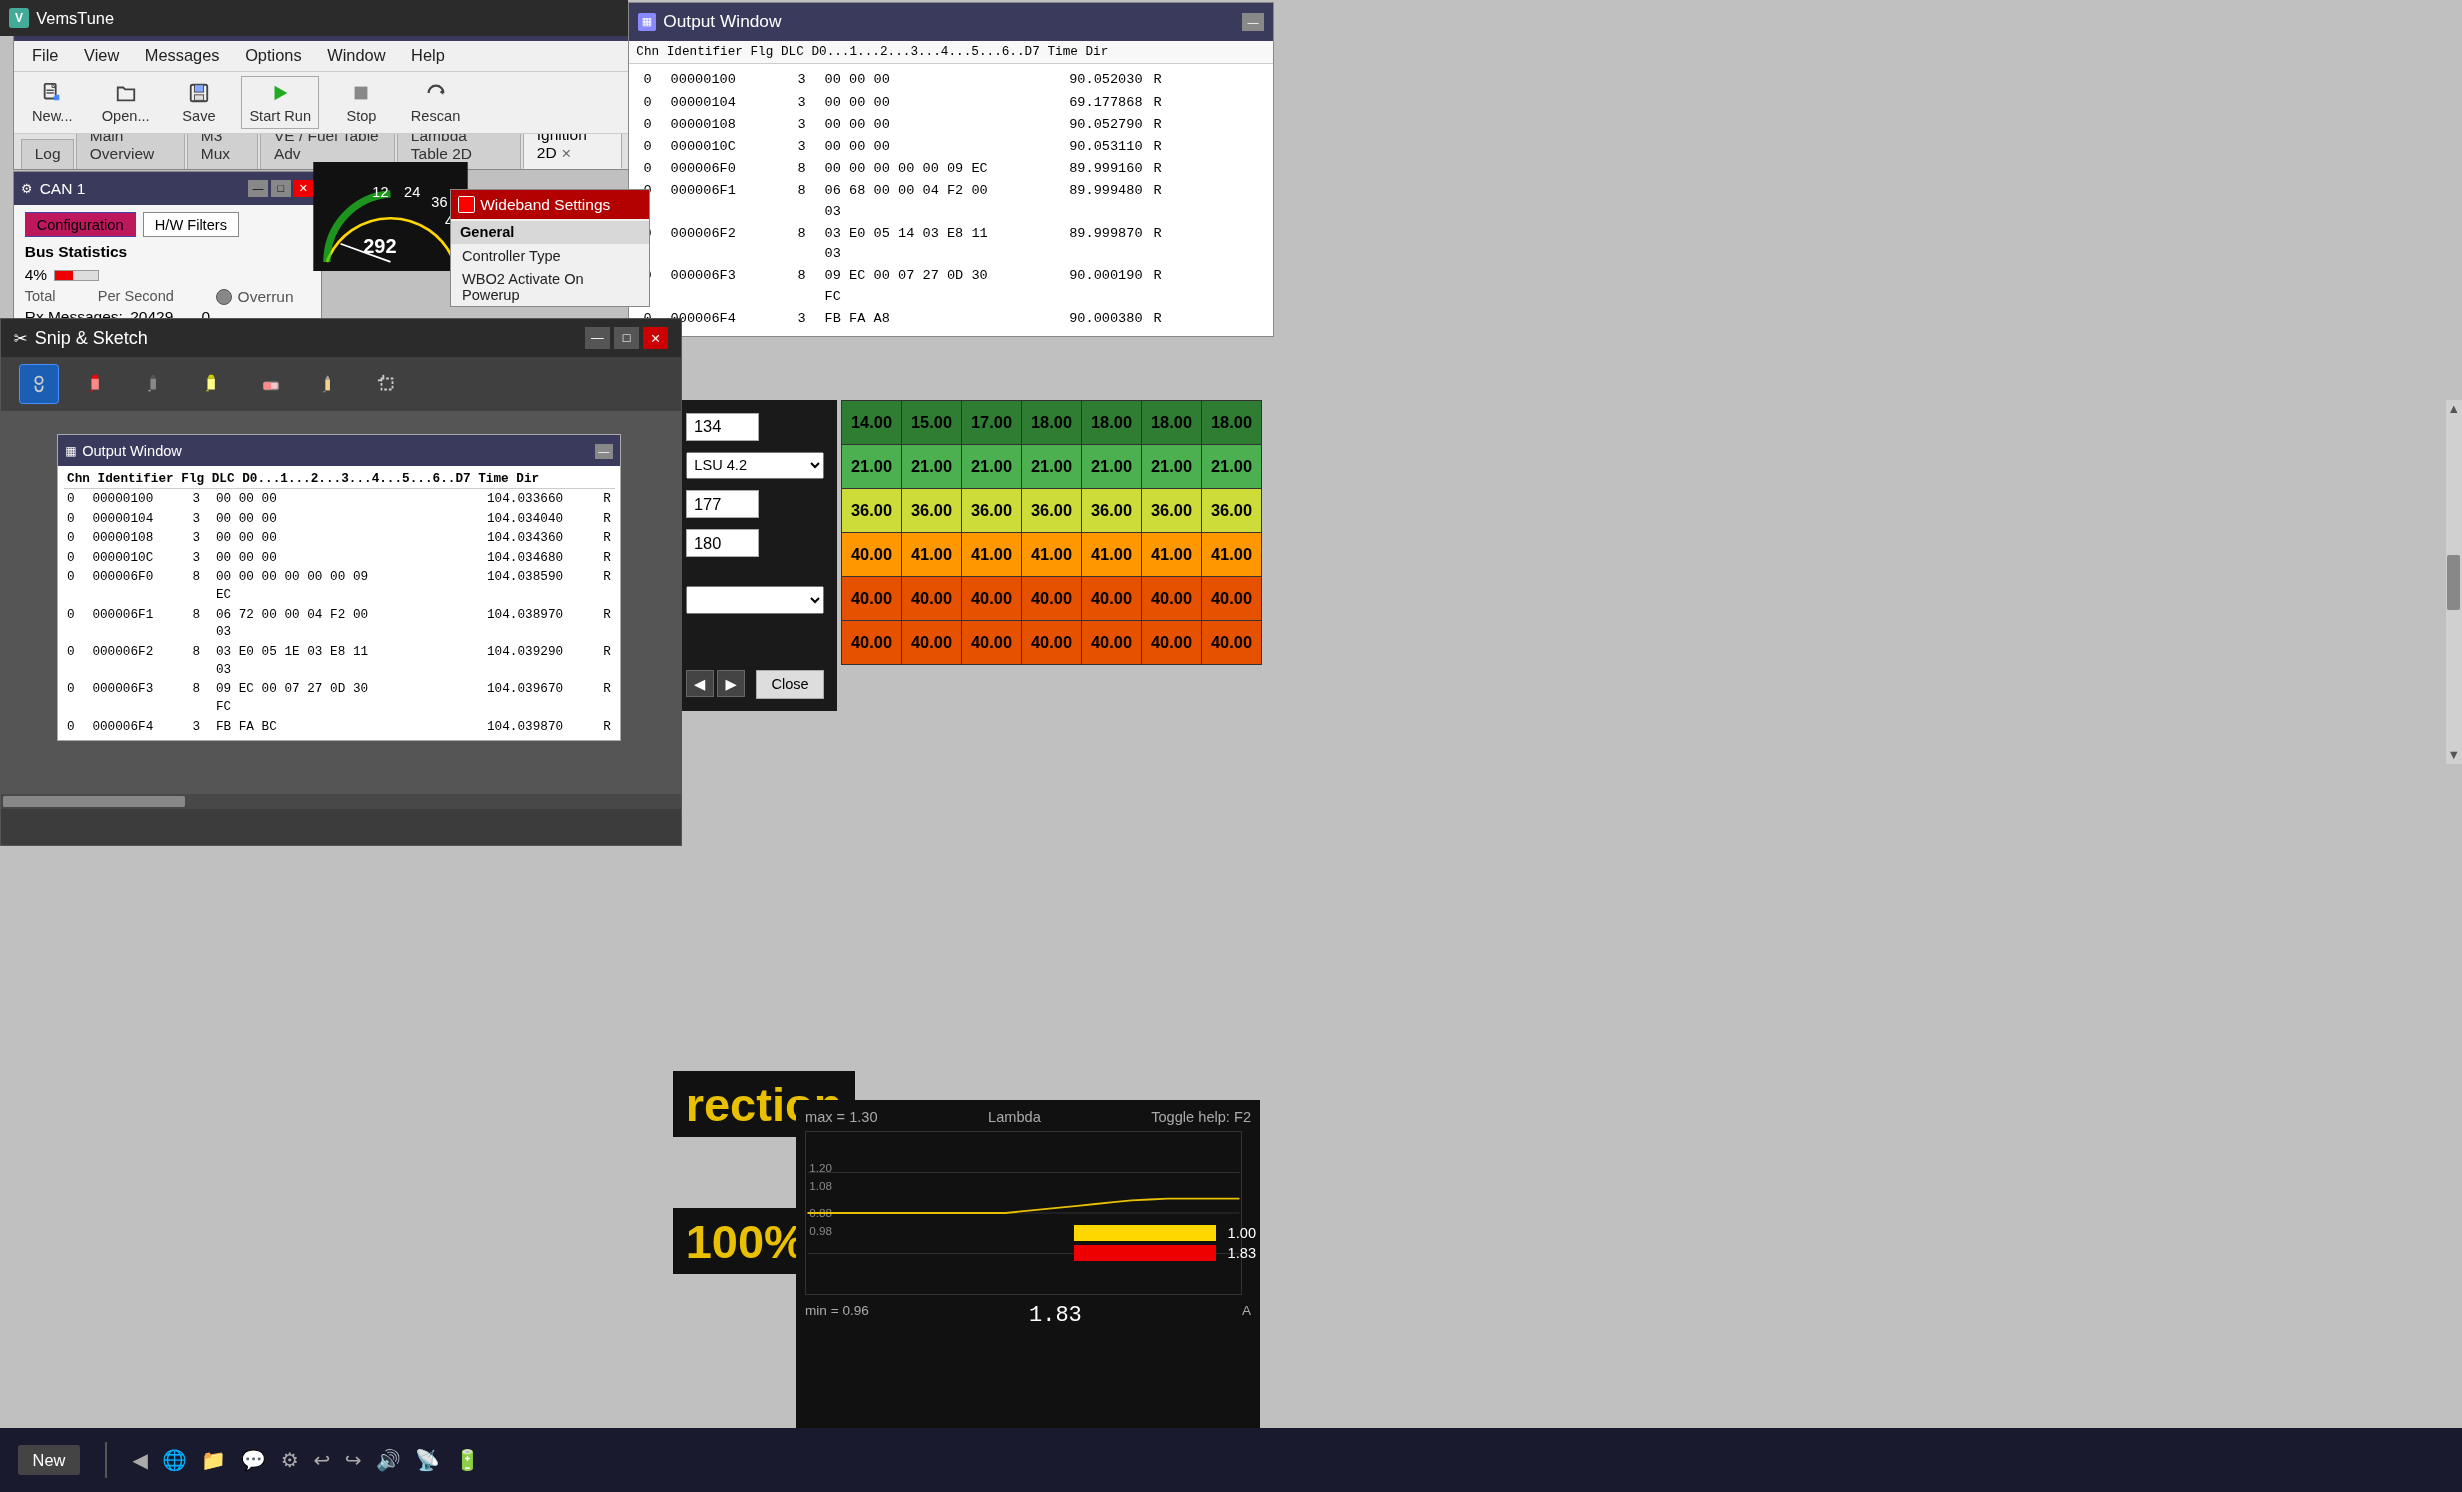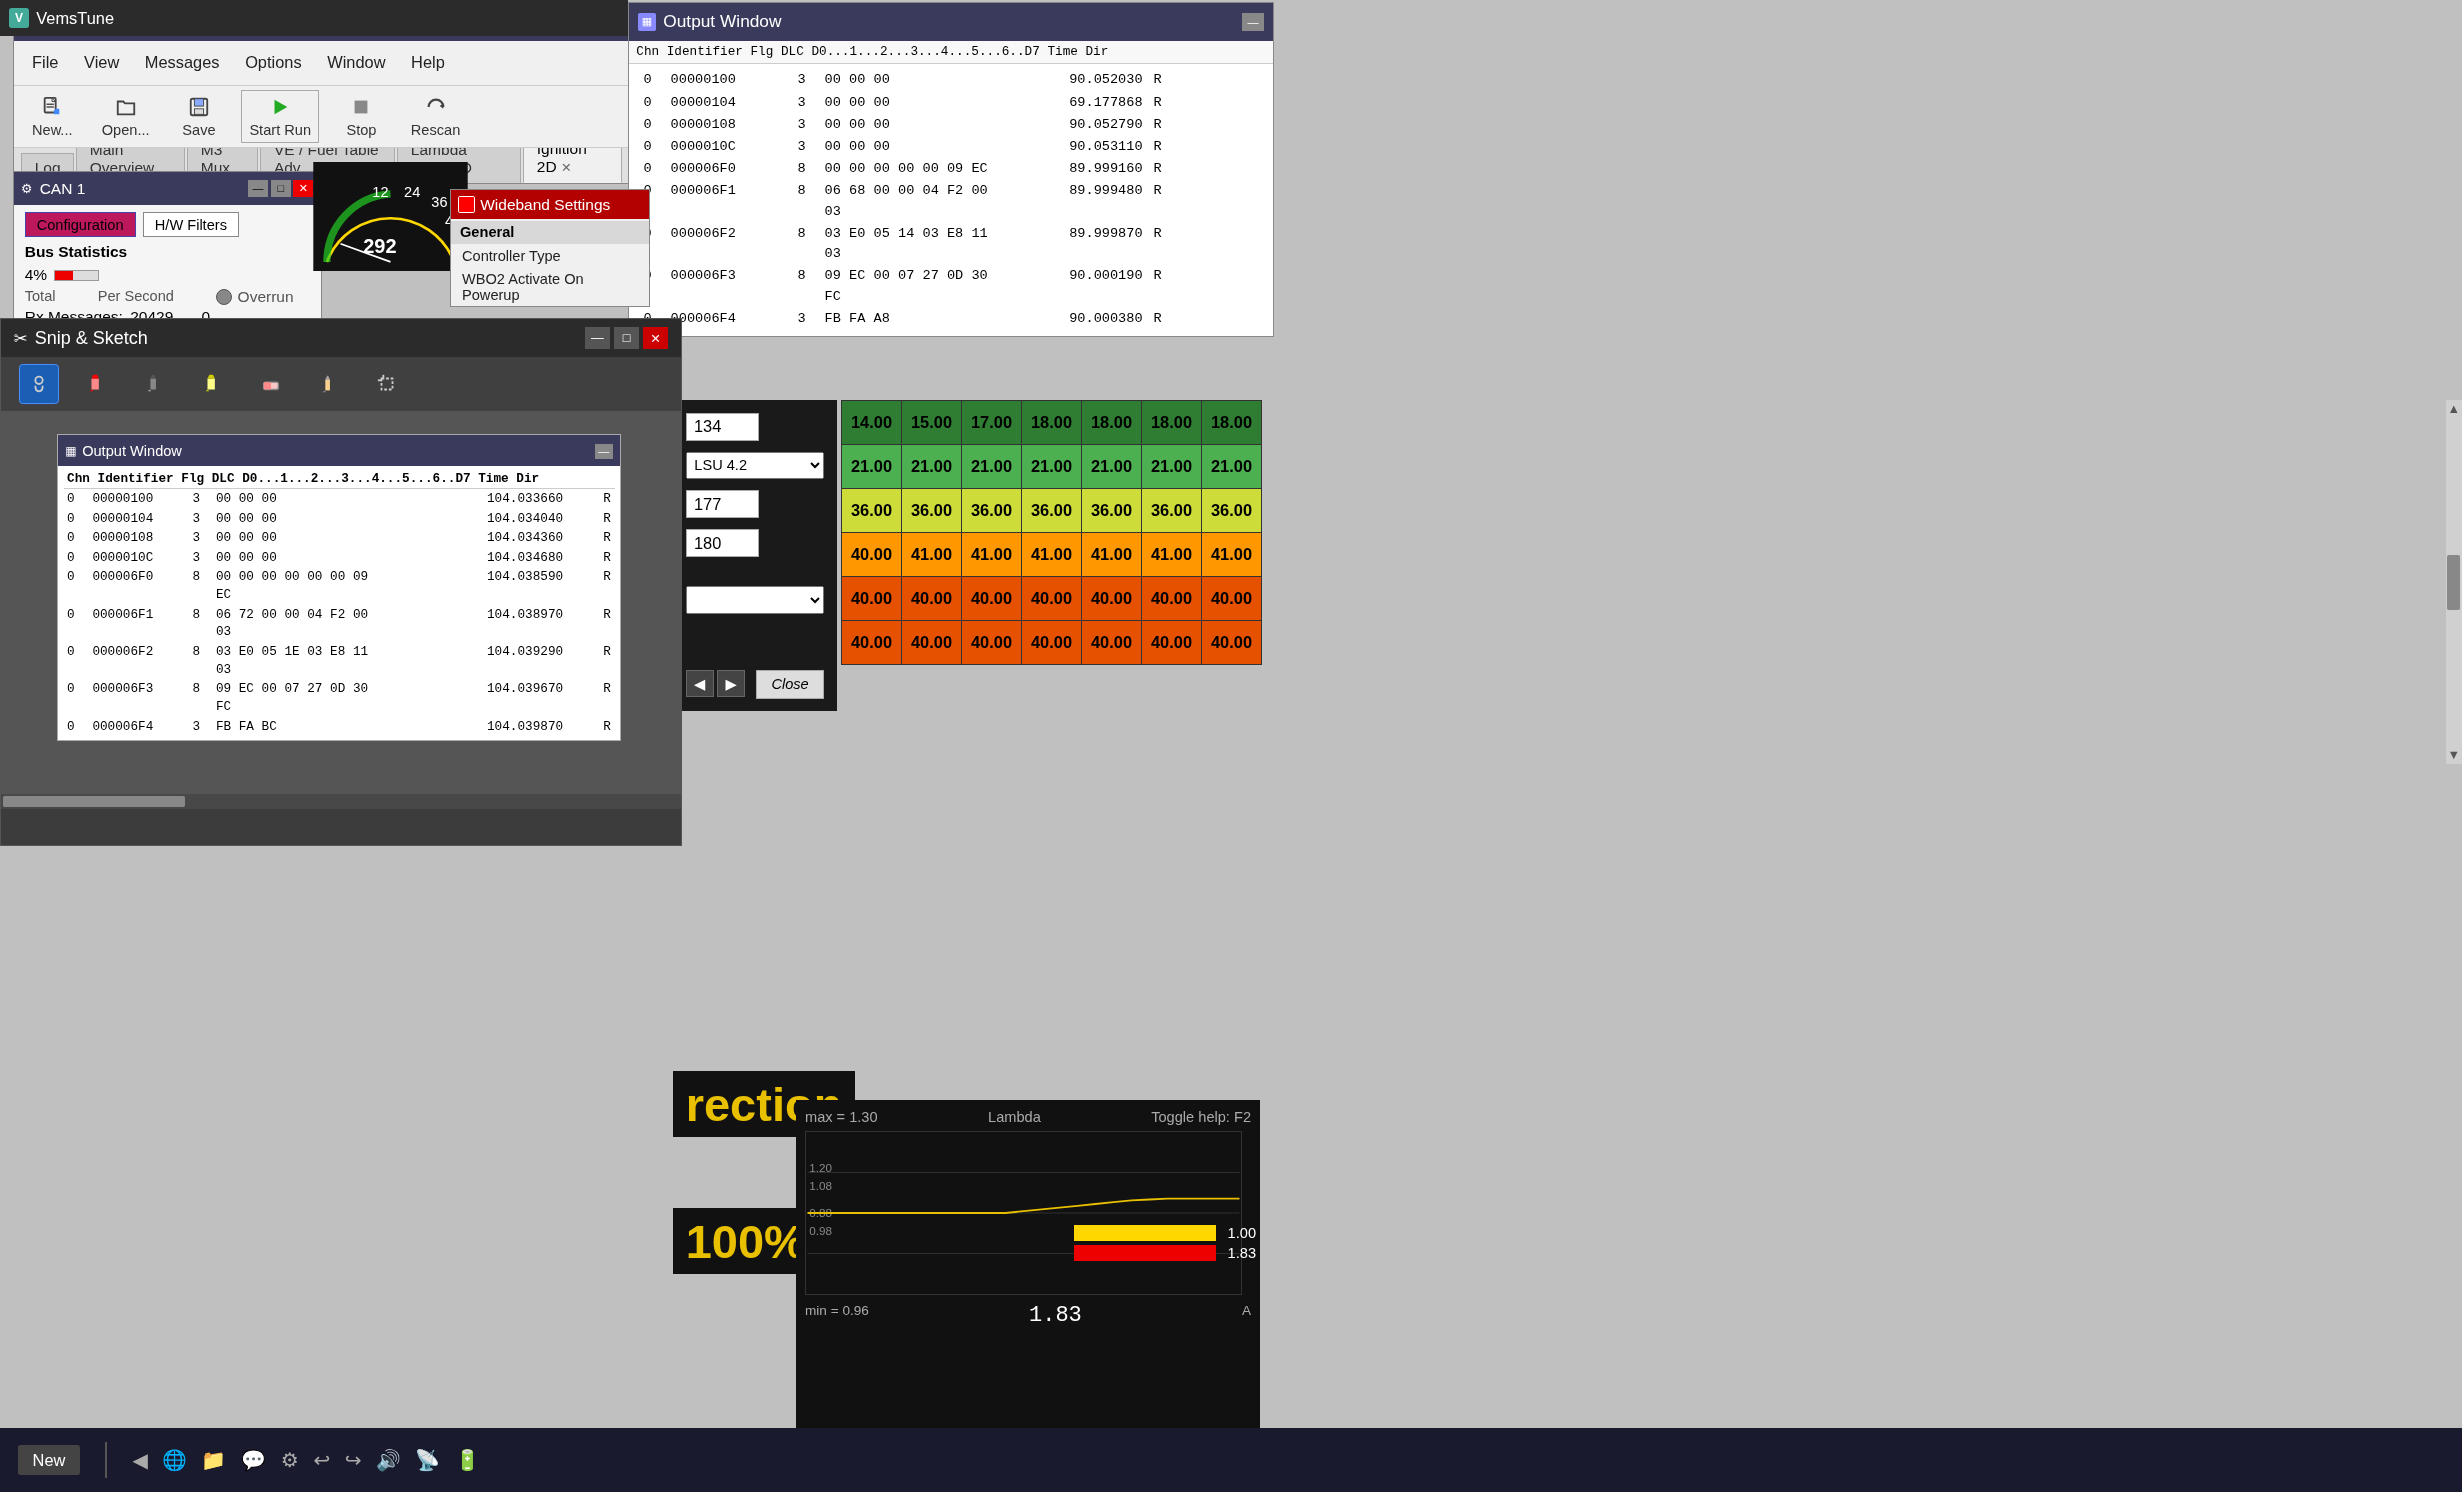--- a/index.html
+++ b/index.html
@@ -76,7 +76,7 @@
 
     
     .kvaser-menu {
-      height: 45px;
+      height: 31px;
       background: #f0f0f0;
       display: flex;
       align-items: center;

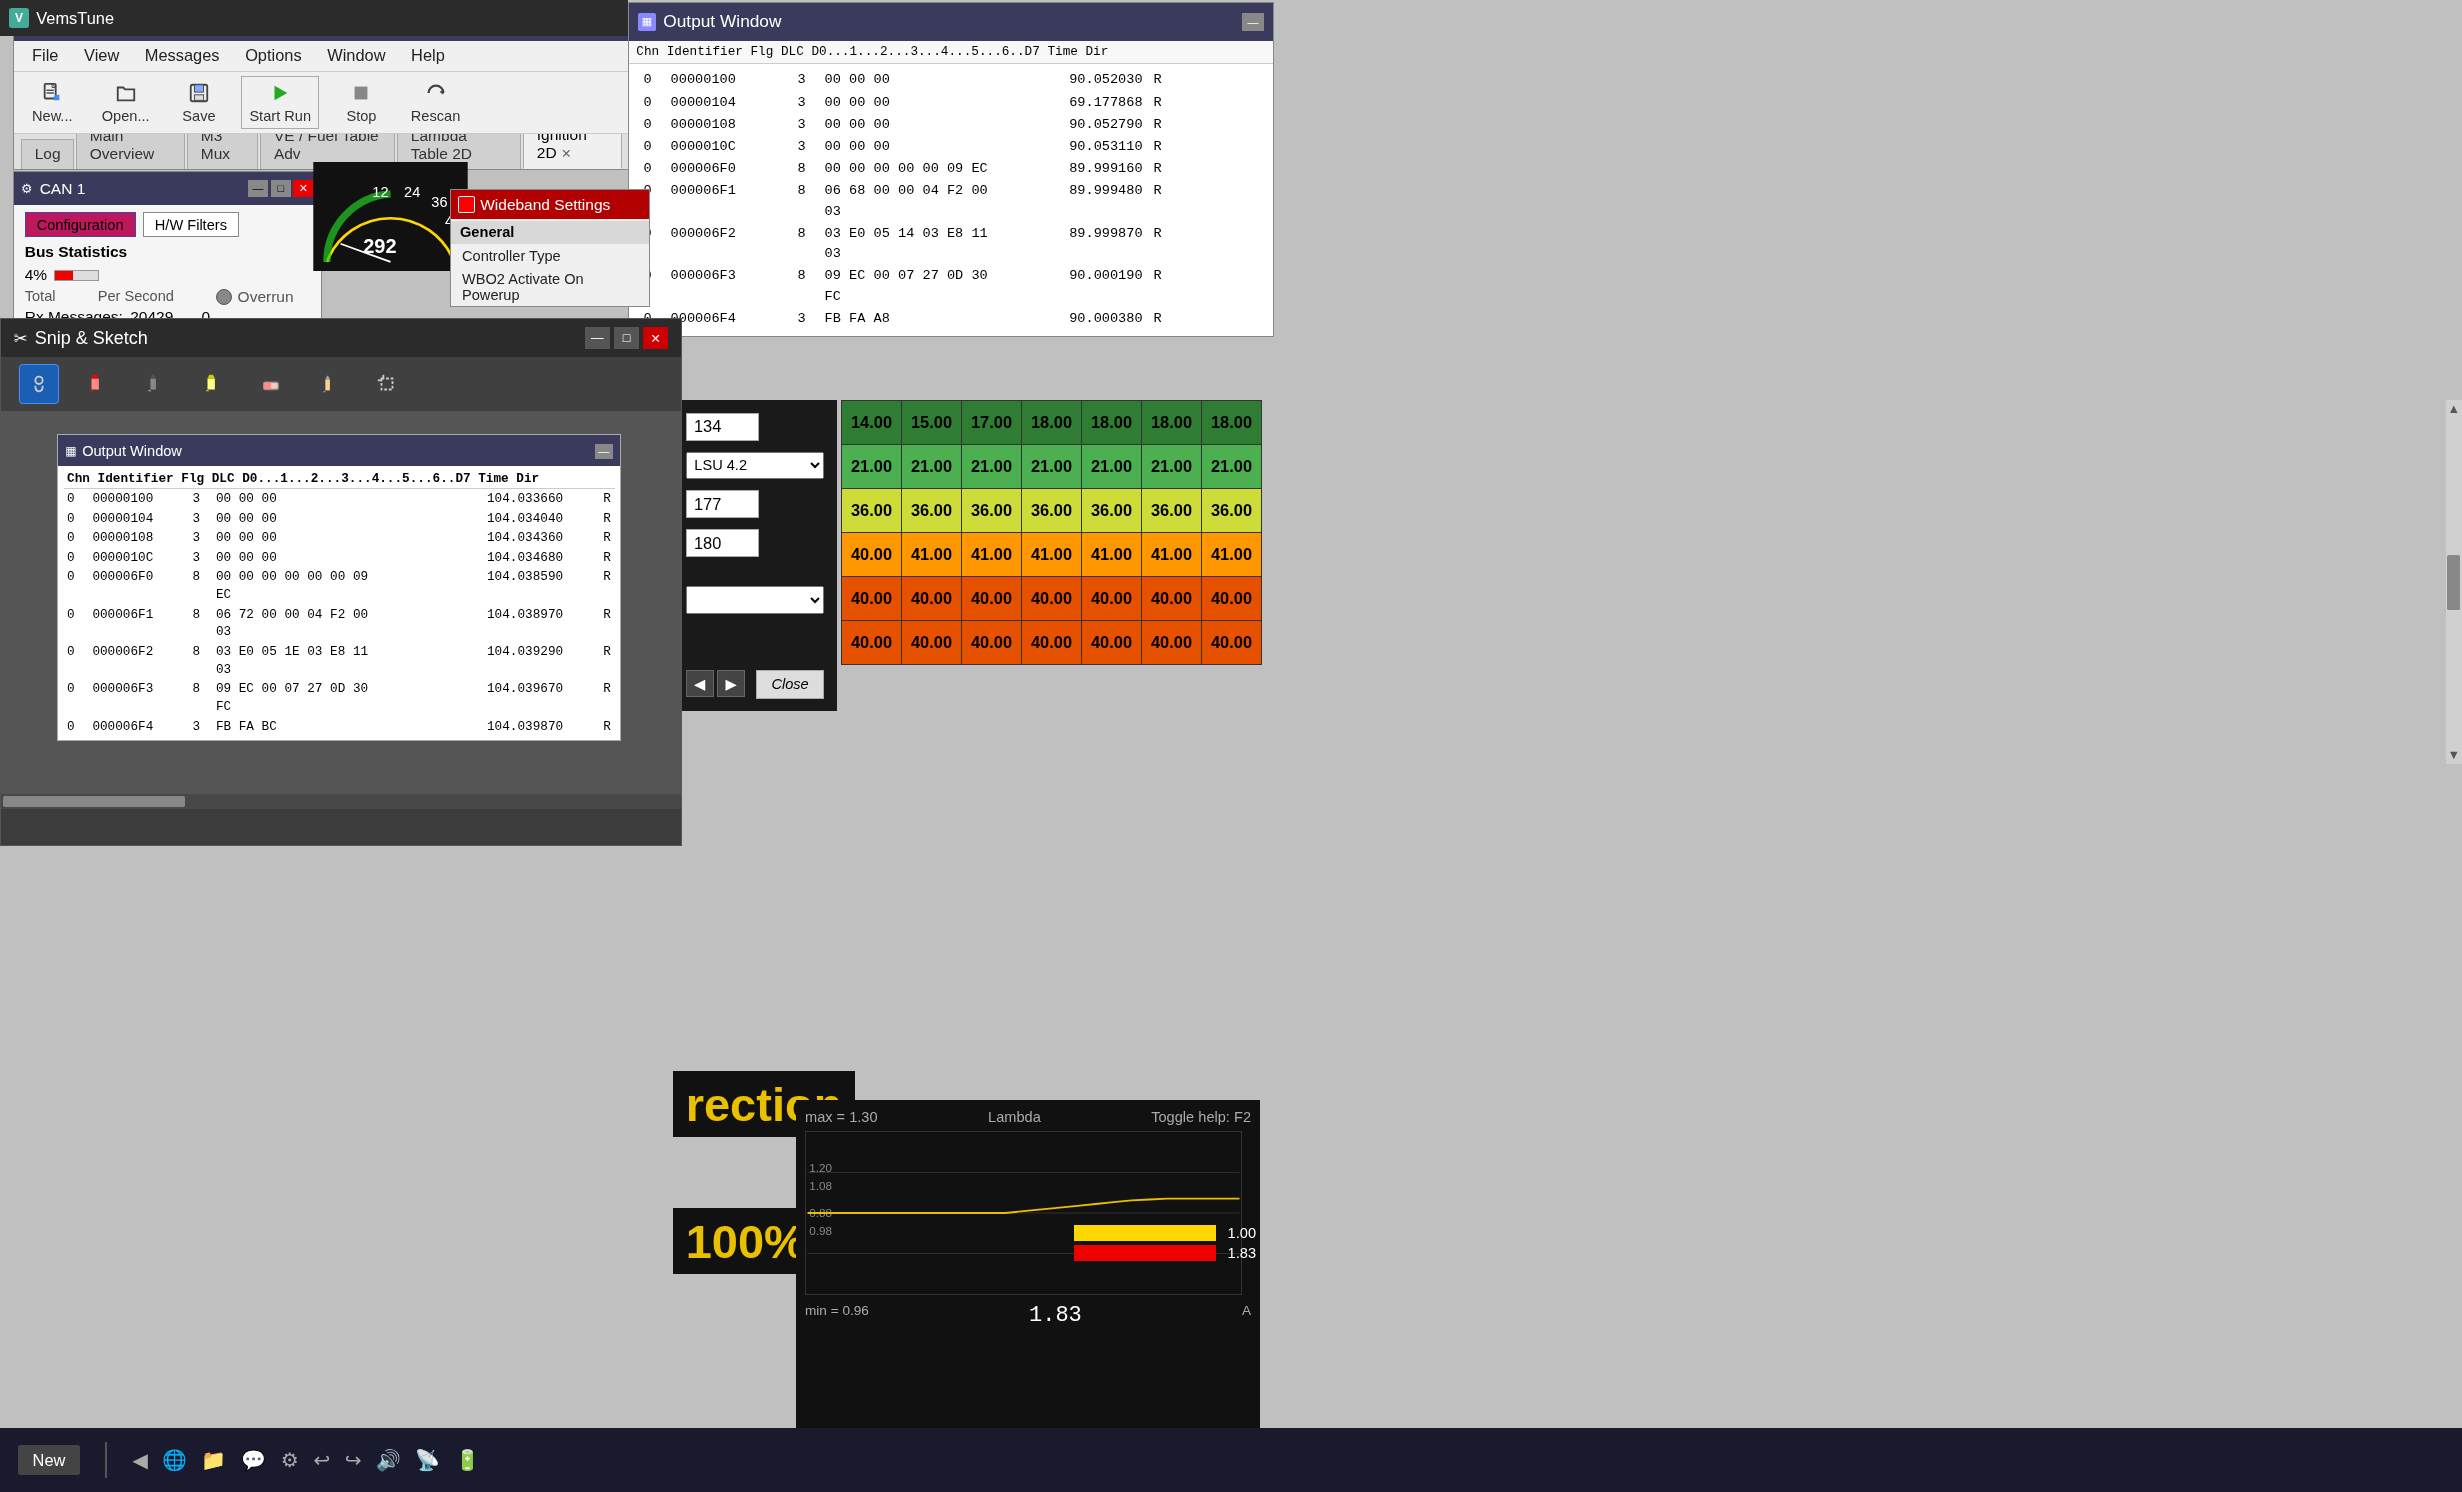--- a/index.html
+++ b/index.html
@@ -436,7 +436,6 @@
       border: 0.9px solid #aaa;
       font-size: 14.6px;
       cursor: pointer;
-      font-style: italic;
     }
 
     

